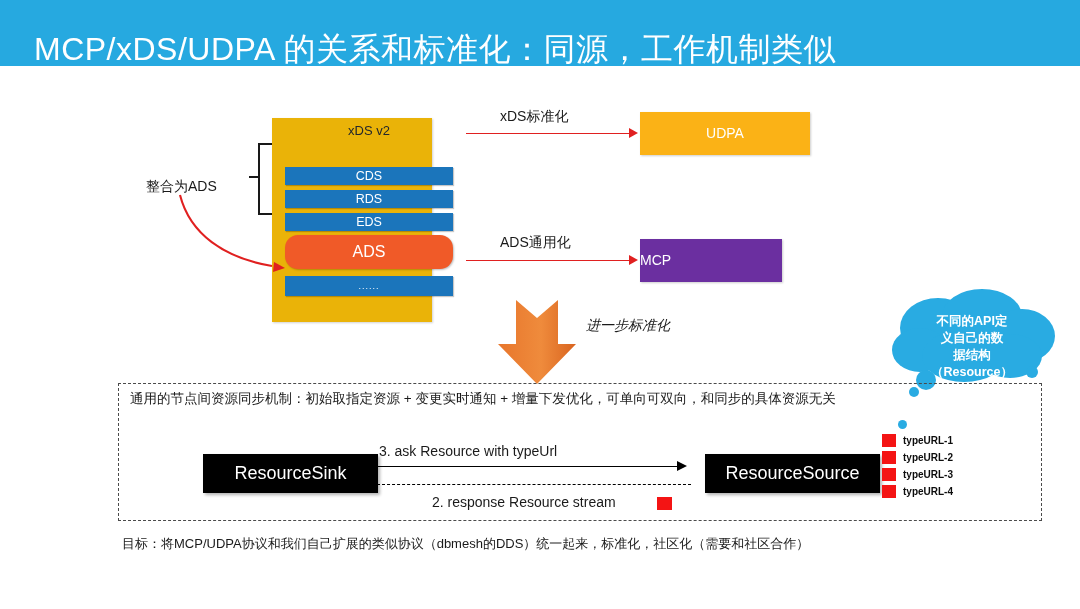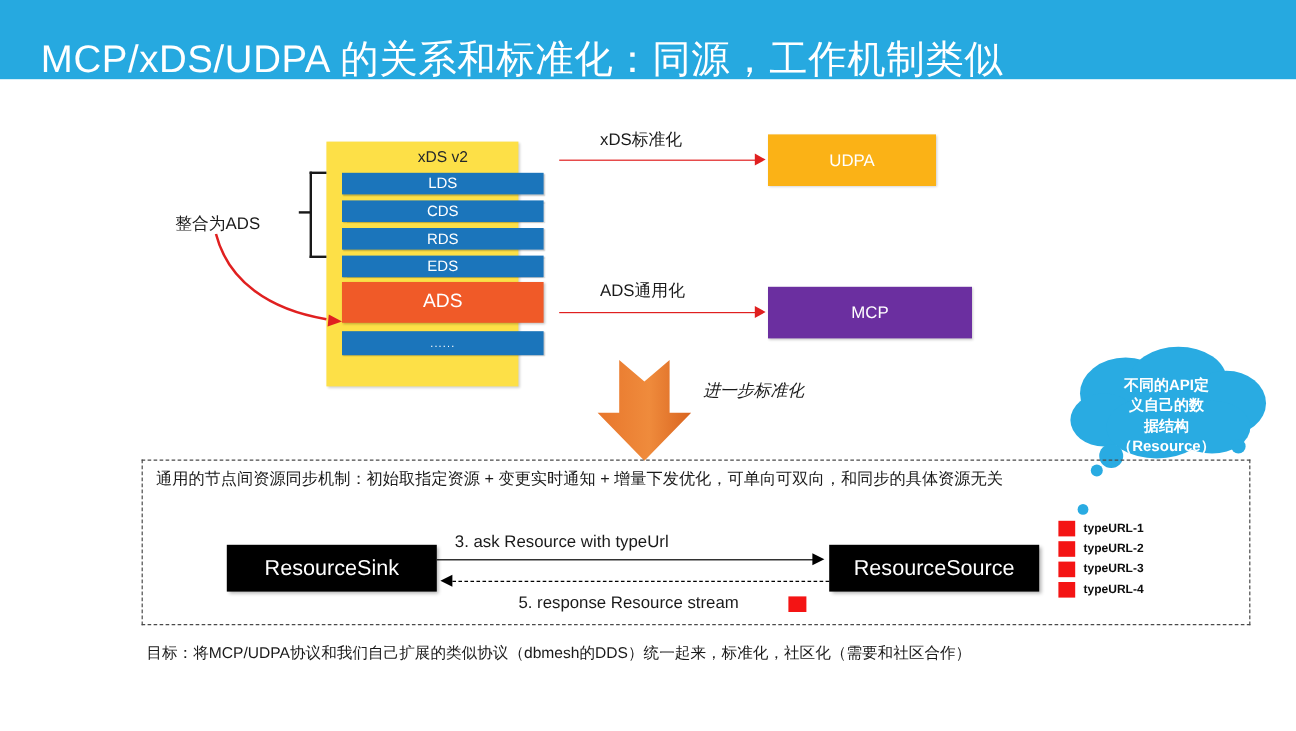--- a/index.html
+++ b/index.html
@@ -40,7 +40,7 @@
     position: absolute;
     left: 272px; top: 118px;
     width: 160px; height: 204px;
-    background: #fde047;
+    background: #eab308;
     box-shadow: 1px 1px 2px rgba(0,0,0,0.18);
   }
   #xds-title {

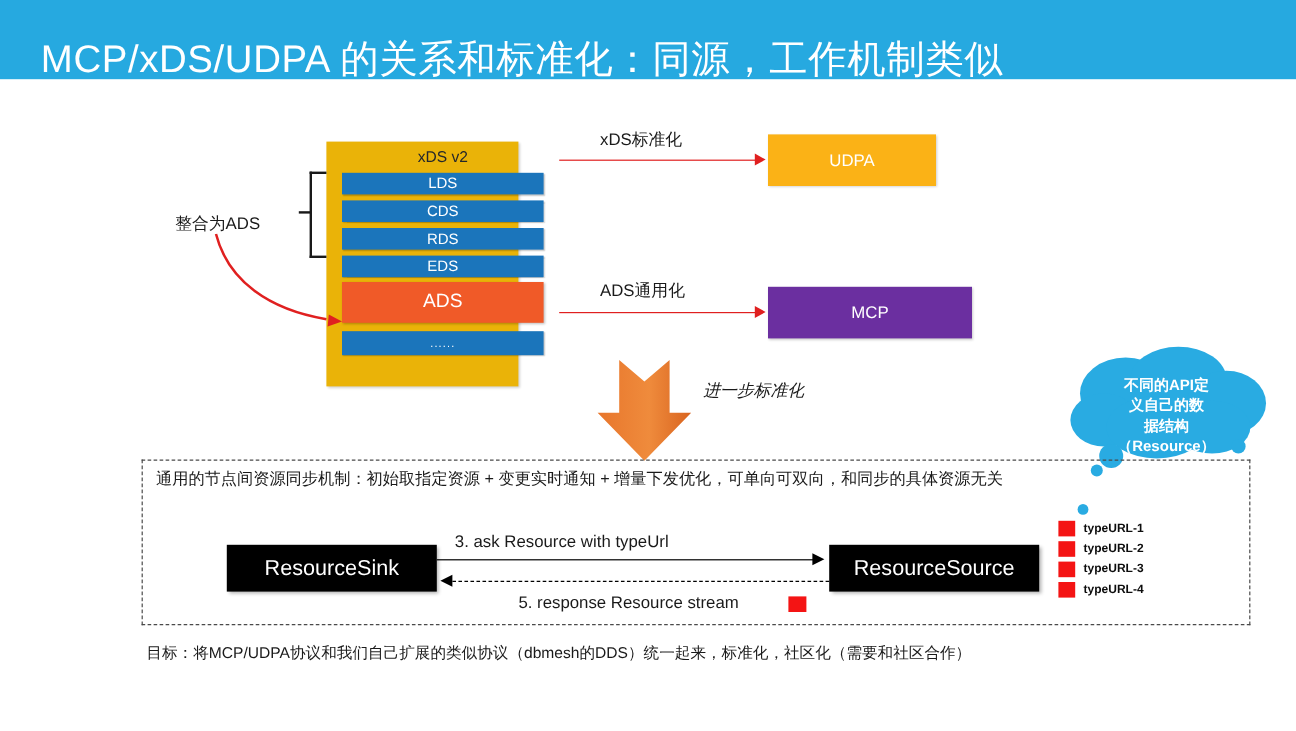--- a/index.html
+++ b/index.html
@@ -148,7 +148,7 @@
   #udpa-box {
     position: absolute;
     left: 640px; top: 112px;
-    width: 140px; height: 43px;
+    width: 170px; height: 43px;
     background: #fbb216;
     color: #ffffff;
     font-size: 14px;

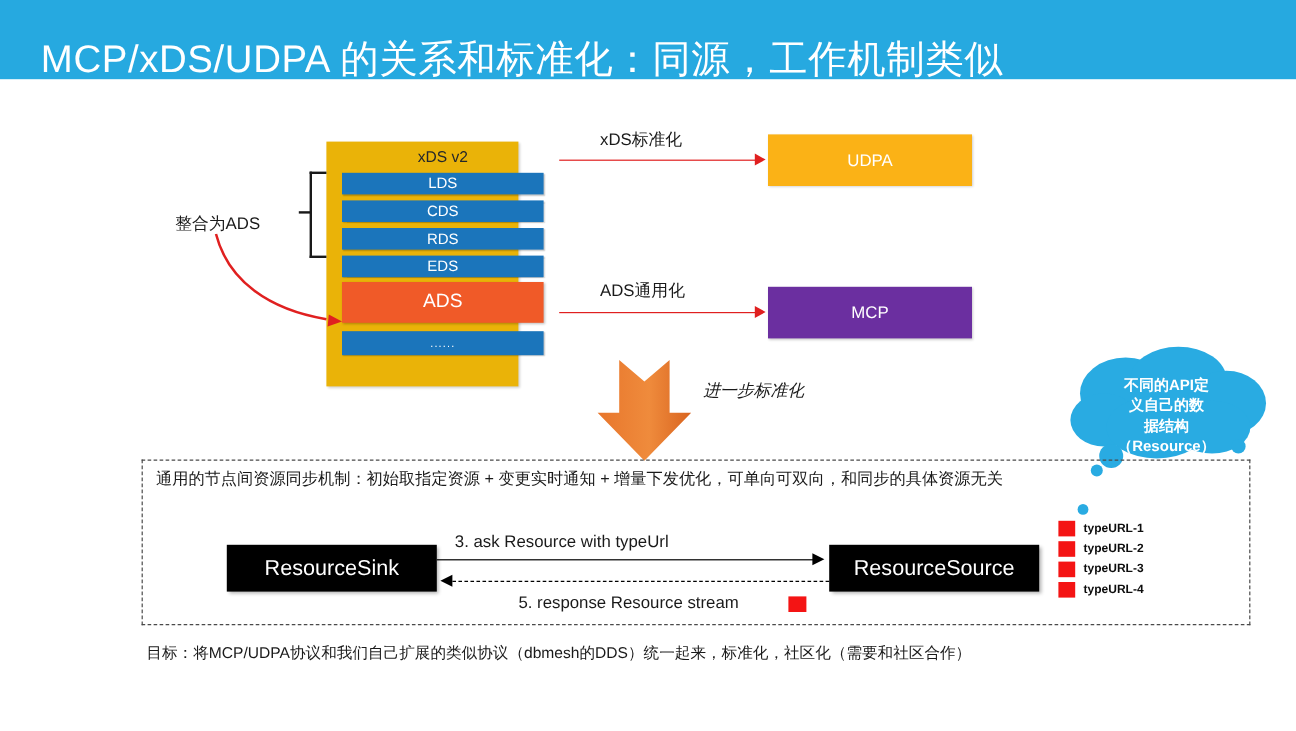--- a/index.html
+++ b/index.html
@@ -336,7 +336,6 @@
 
 <div id="xds-container">
   <div id="xds-title">xDS v2</div>
-  <div class="xds-row" id="xds-row-lds">LDS</div>
   <div class="xds-row" id="xds-row-cds">CDS</div>
   <div class="xds-row" id="xds-row-rds">RDS</div>
   <div class="xds-row" id="xds-row-eds">EDS</div>

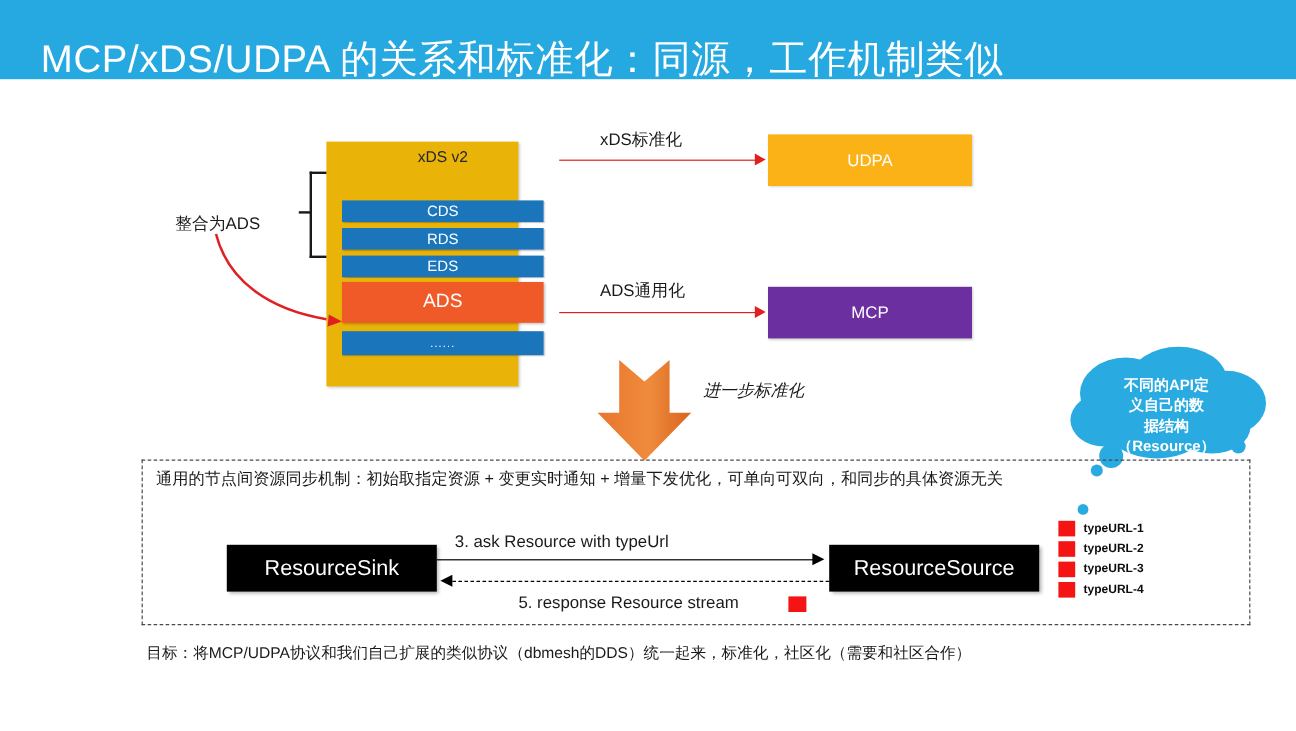--- a/index.html
+++ b/index.html
@@ -84,6 +84,7 @@
     text-align: center;
     line-height: 34px;
     box-shadow: 1px 1px 2px rgba(0,0,0,0.25);
+    border-radius: 13px;
   }
 
   

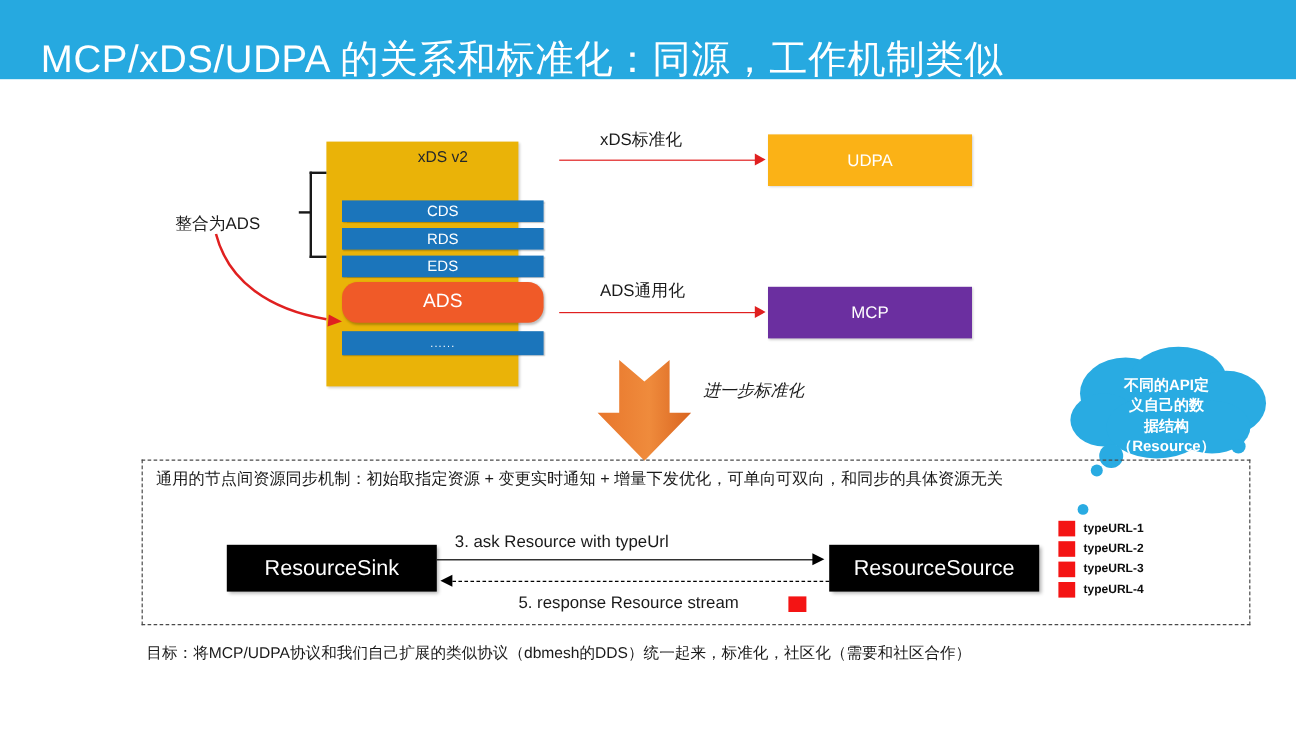--- a/index.html
+++ b/index.html
@@ -160,11 +160,10 @@
   #mcp-box {
     position: absolute;
     left: 640px; top: 239px;
-    width: 170px; height: 43px;
+    width: 142px; height: 43px;
     background: #6b2fa0;
     color: #ffffff;
     font-size: 14px;
-    text-align: center;
     line-height: 43px;
     box-shadow: 1px 1px 2px rgba(0,0,0,0.2);
   }

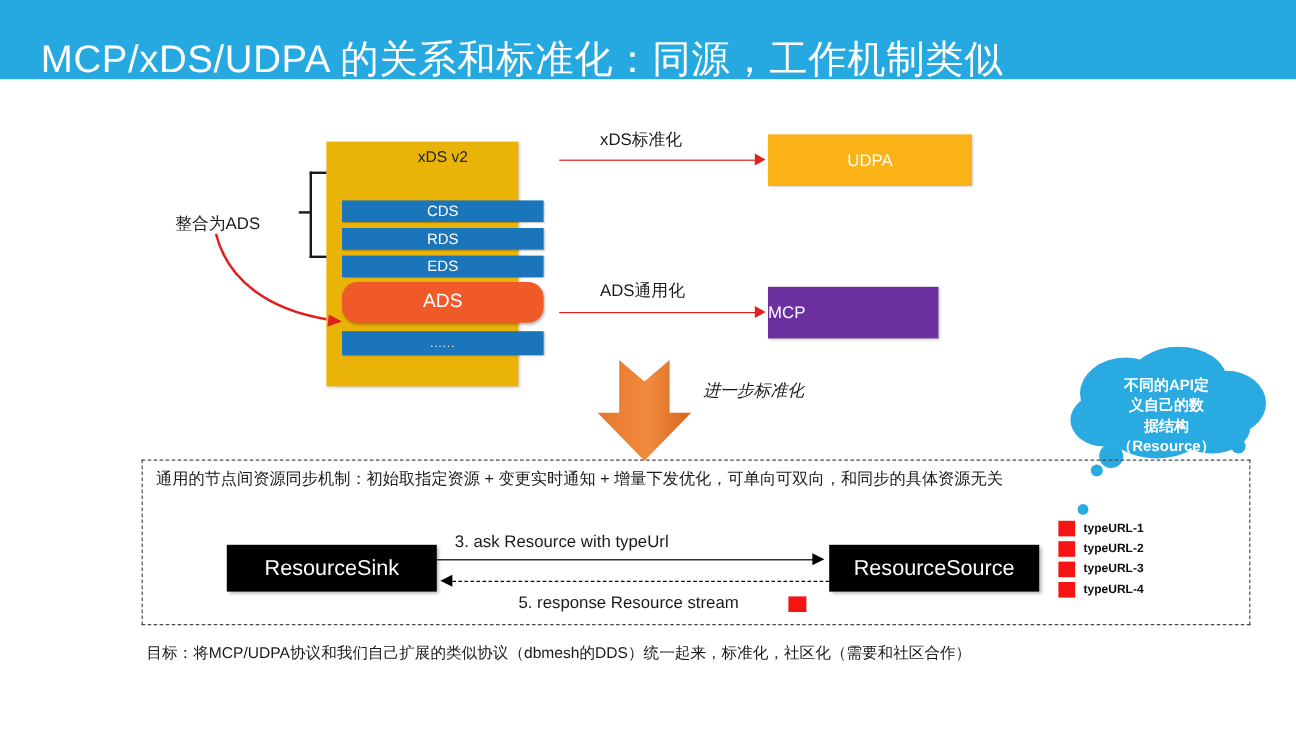--- a/index.html
+++ b/index.html
@@ -223,6 +223,7 @@
     text-align: center;
     font-size: 18px;
     box-shadow: 2px 2px 3px rgba(0,0,0,0.3);
+    margin-left: 14px;
   }
   #resource-sink {
     left: 189px; top: 454px;

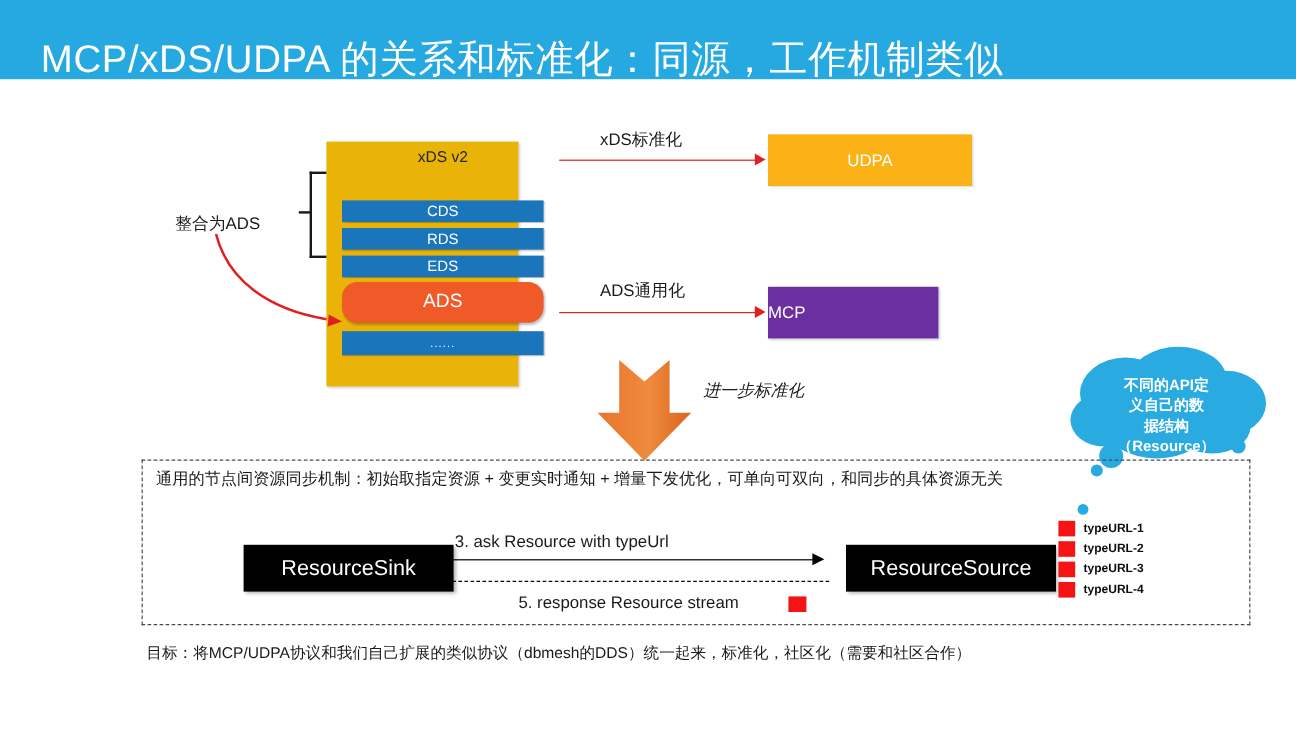--- a/index.html
+++ b/index.html
@@ -408,7 +408,7 @@
 
 <div id="resp-line"></div>
 <div id="resp-head"></div>
-<div id="resp-label">5. response Resource stream</div>
+<div id="resp-label">2. response Resource stream</div>
 <div id="resp-label-chip"></div>
 
 <div id="legend-dot"></div>

